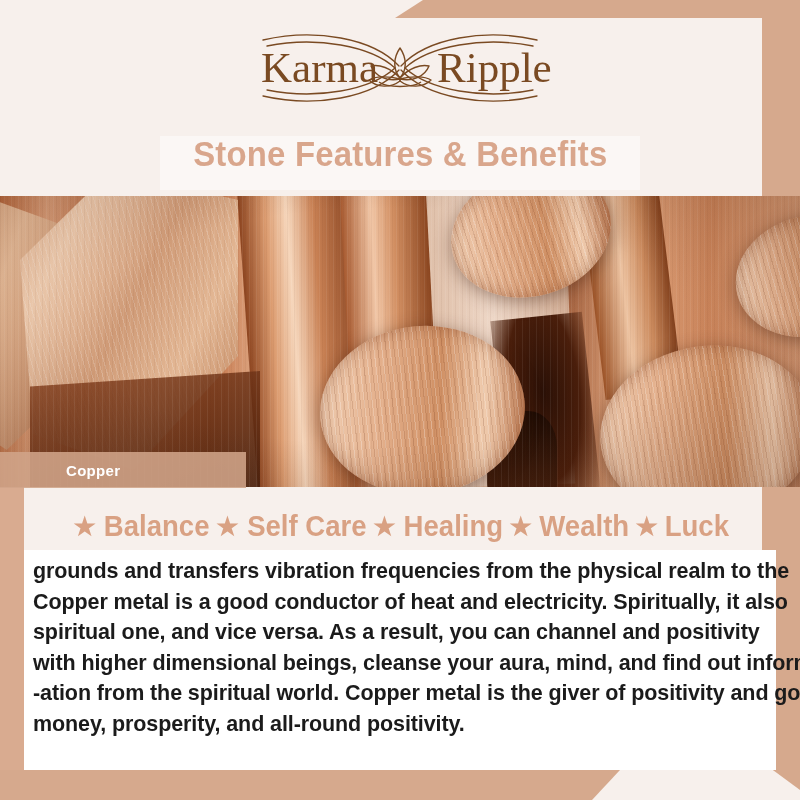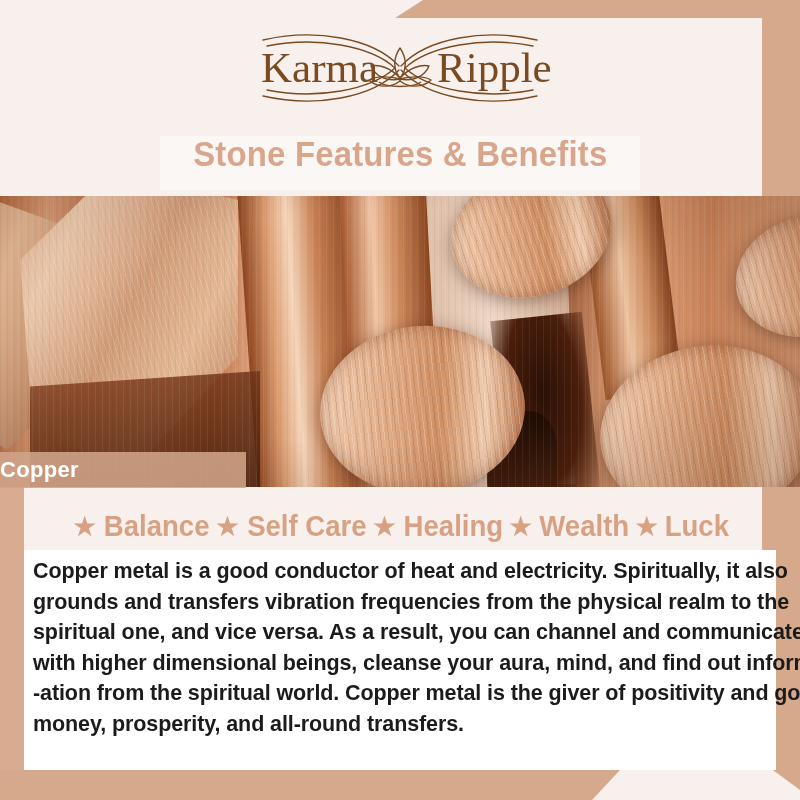--- a/index.html
+++ b/index.html
@@ -202,8 +202,9 @@
     z-index:3;
   }
   .caption-text{
+    margin-left:66px;
     color:#ffffff;
-    font-size:22px;
+    font-size:15px;
     font-weight:bold;
     letter-spacing:.3px;
     line-height:1;

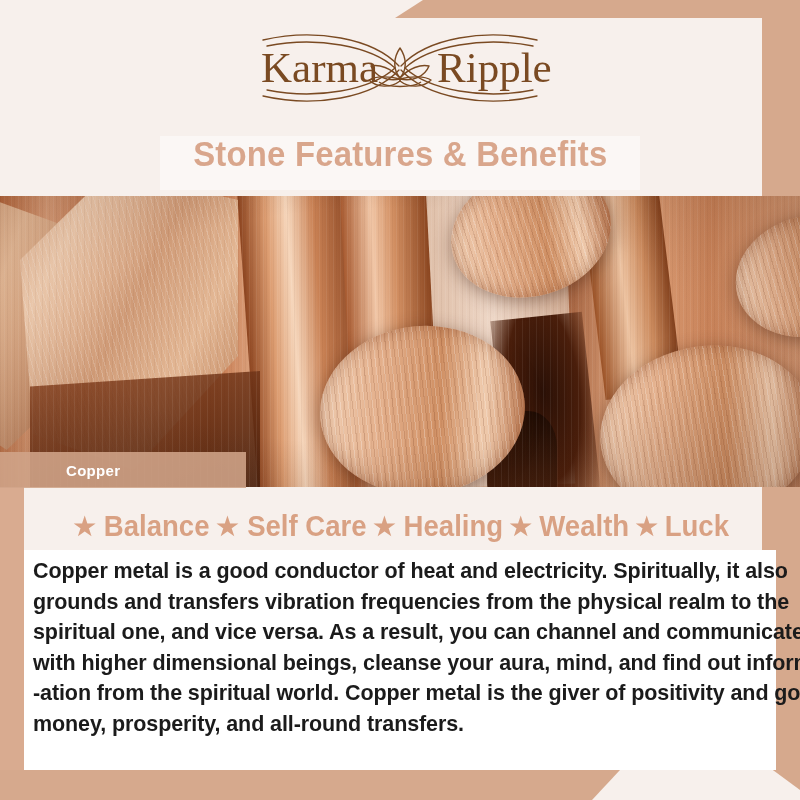--- a/index.html
+++ b/index.html
@@ -340,8 +340,8 @@
 
   <div class="body-card">
     <div class="body-text">
+      <p>grounds and transfers vibration frequencies from the physical realm to the</p>
       <p>Copper metal is a good conductor of heat and electricity. Spiritually, it also</p>
-      <p>grounds and transfers vibration frequencies from the physical realm to the</p>
       <p>spiritual one, and vice versa. As a result, you can channel and communicate</p>
       <p>with higher dimensional beings, cleanse your aura, mind, and find out inform</p>
       <p>-ation from the spiritual world. Copper metal is the giver of positivity and good</p>

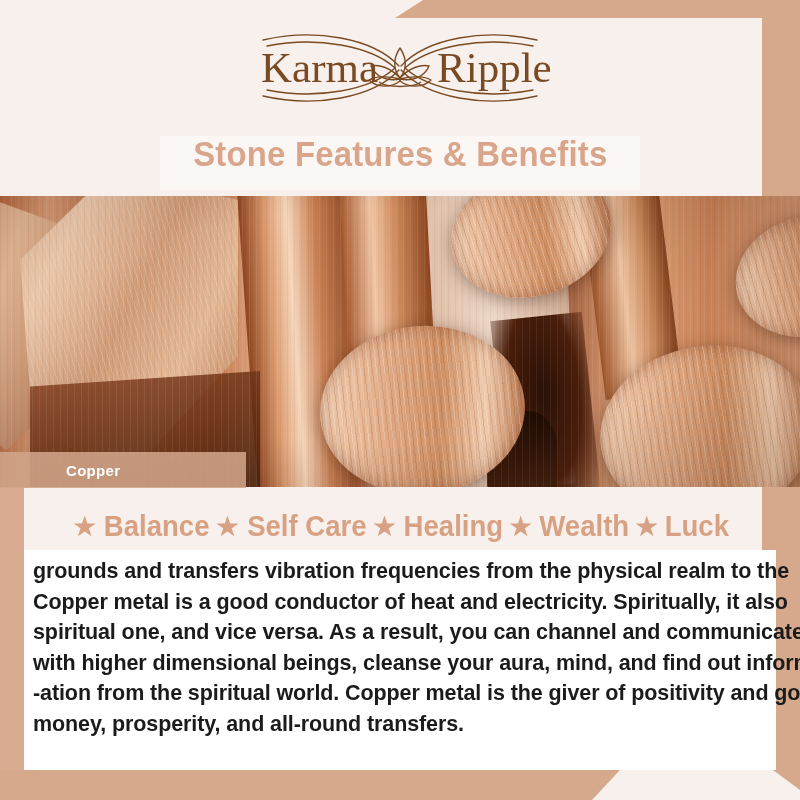--- a/index.html
+++ b/index.html
@@ -342,7 +342,7 @@
     <div class="body-text">
       <p>grounds and transfers vibration frequencies from the physical realm to the</p>
       <p>Copper metal is a good conductor of heat and electricity. Spiritually, it also</p>
-      <p>spiritual one, and vice versa. As a result, you can channel and communicate</p>
+      <p>spiritual one, and vice versa. As a result, you can channel and positivity</p>
       <p>with higher dimensional beings, cleanse your aura, mind, and find out inform</p>
       <p>-ation from the spiritual world. Copper metal is the giver of positivity and good</p>
       <p>money, prosperity, and all-round transfers.</p>

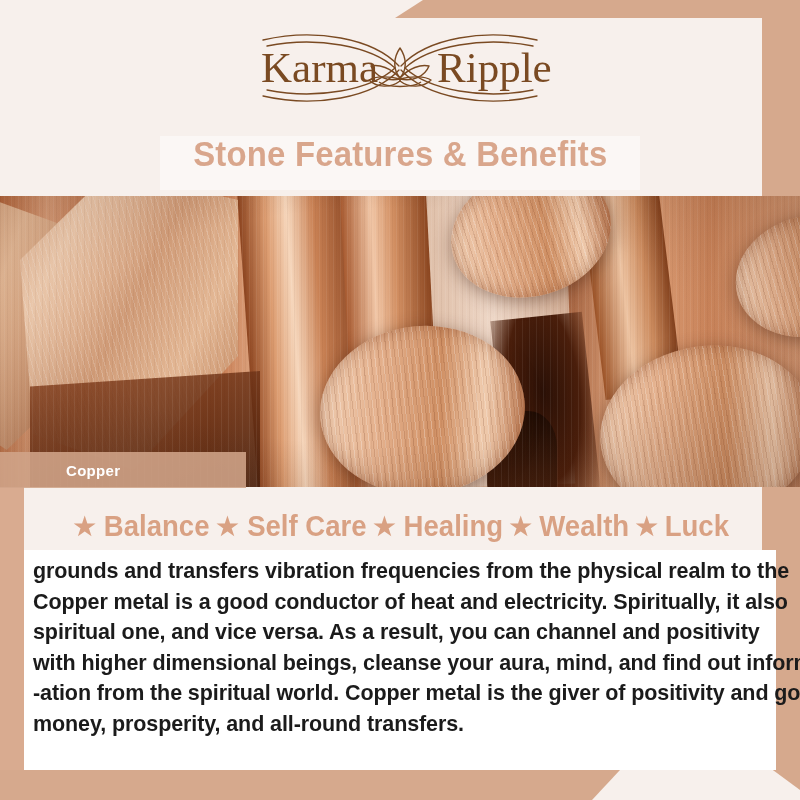--- a/index.html
+++ b/index.html
@@ -345,7 +345,7 @@
       <p>spiritual one, and vice versa. As a result, you can channel and positivity</p>
       <p>with higher dimensional beings, cleanse your aura, mind, and find out inform</p>
       <p>-ation from the spiritual world. Copper metal is the giver of positivity and good</p>
-      <p>money, prosperity, and all-round transfers.</p>
+      <p>money, prosperity, and all-round positivity.</p>
     </div>
   </div>
 

